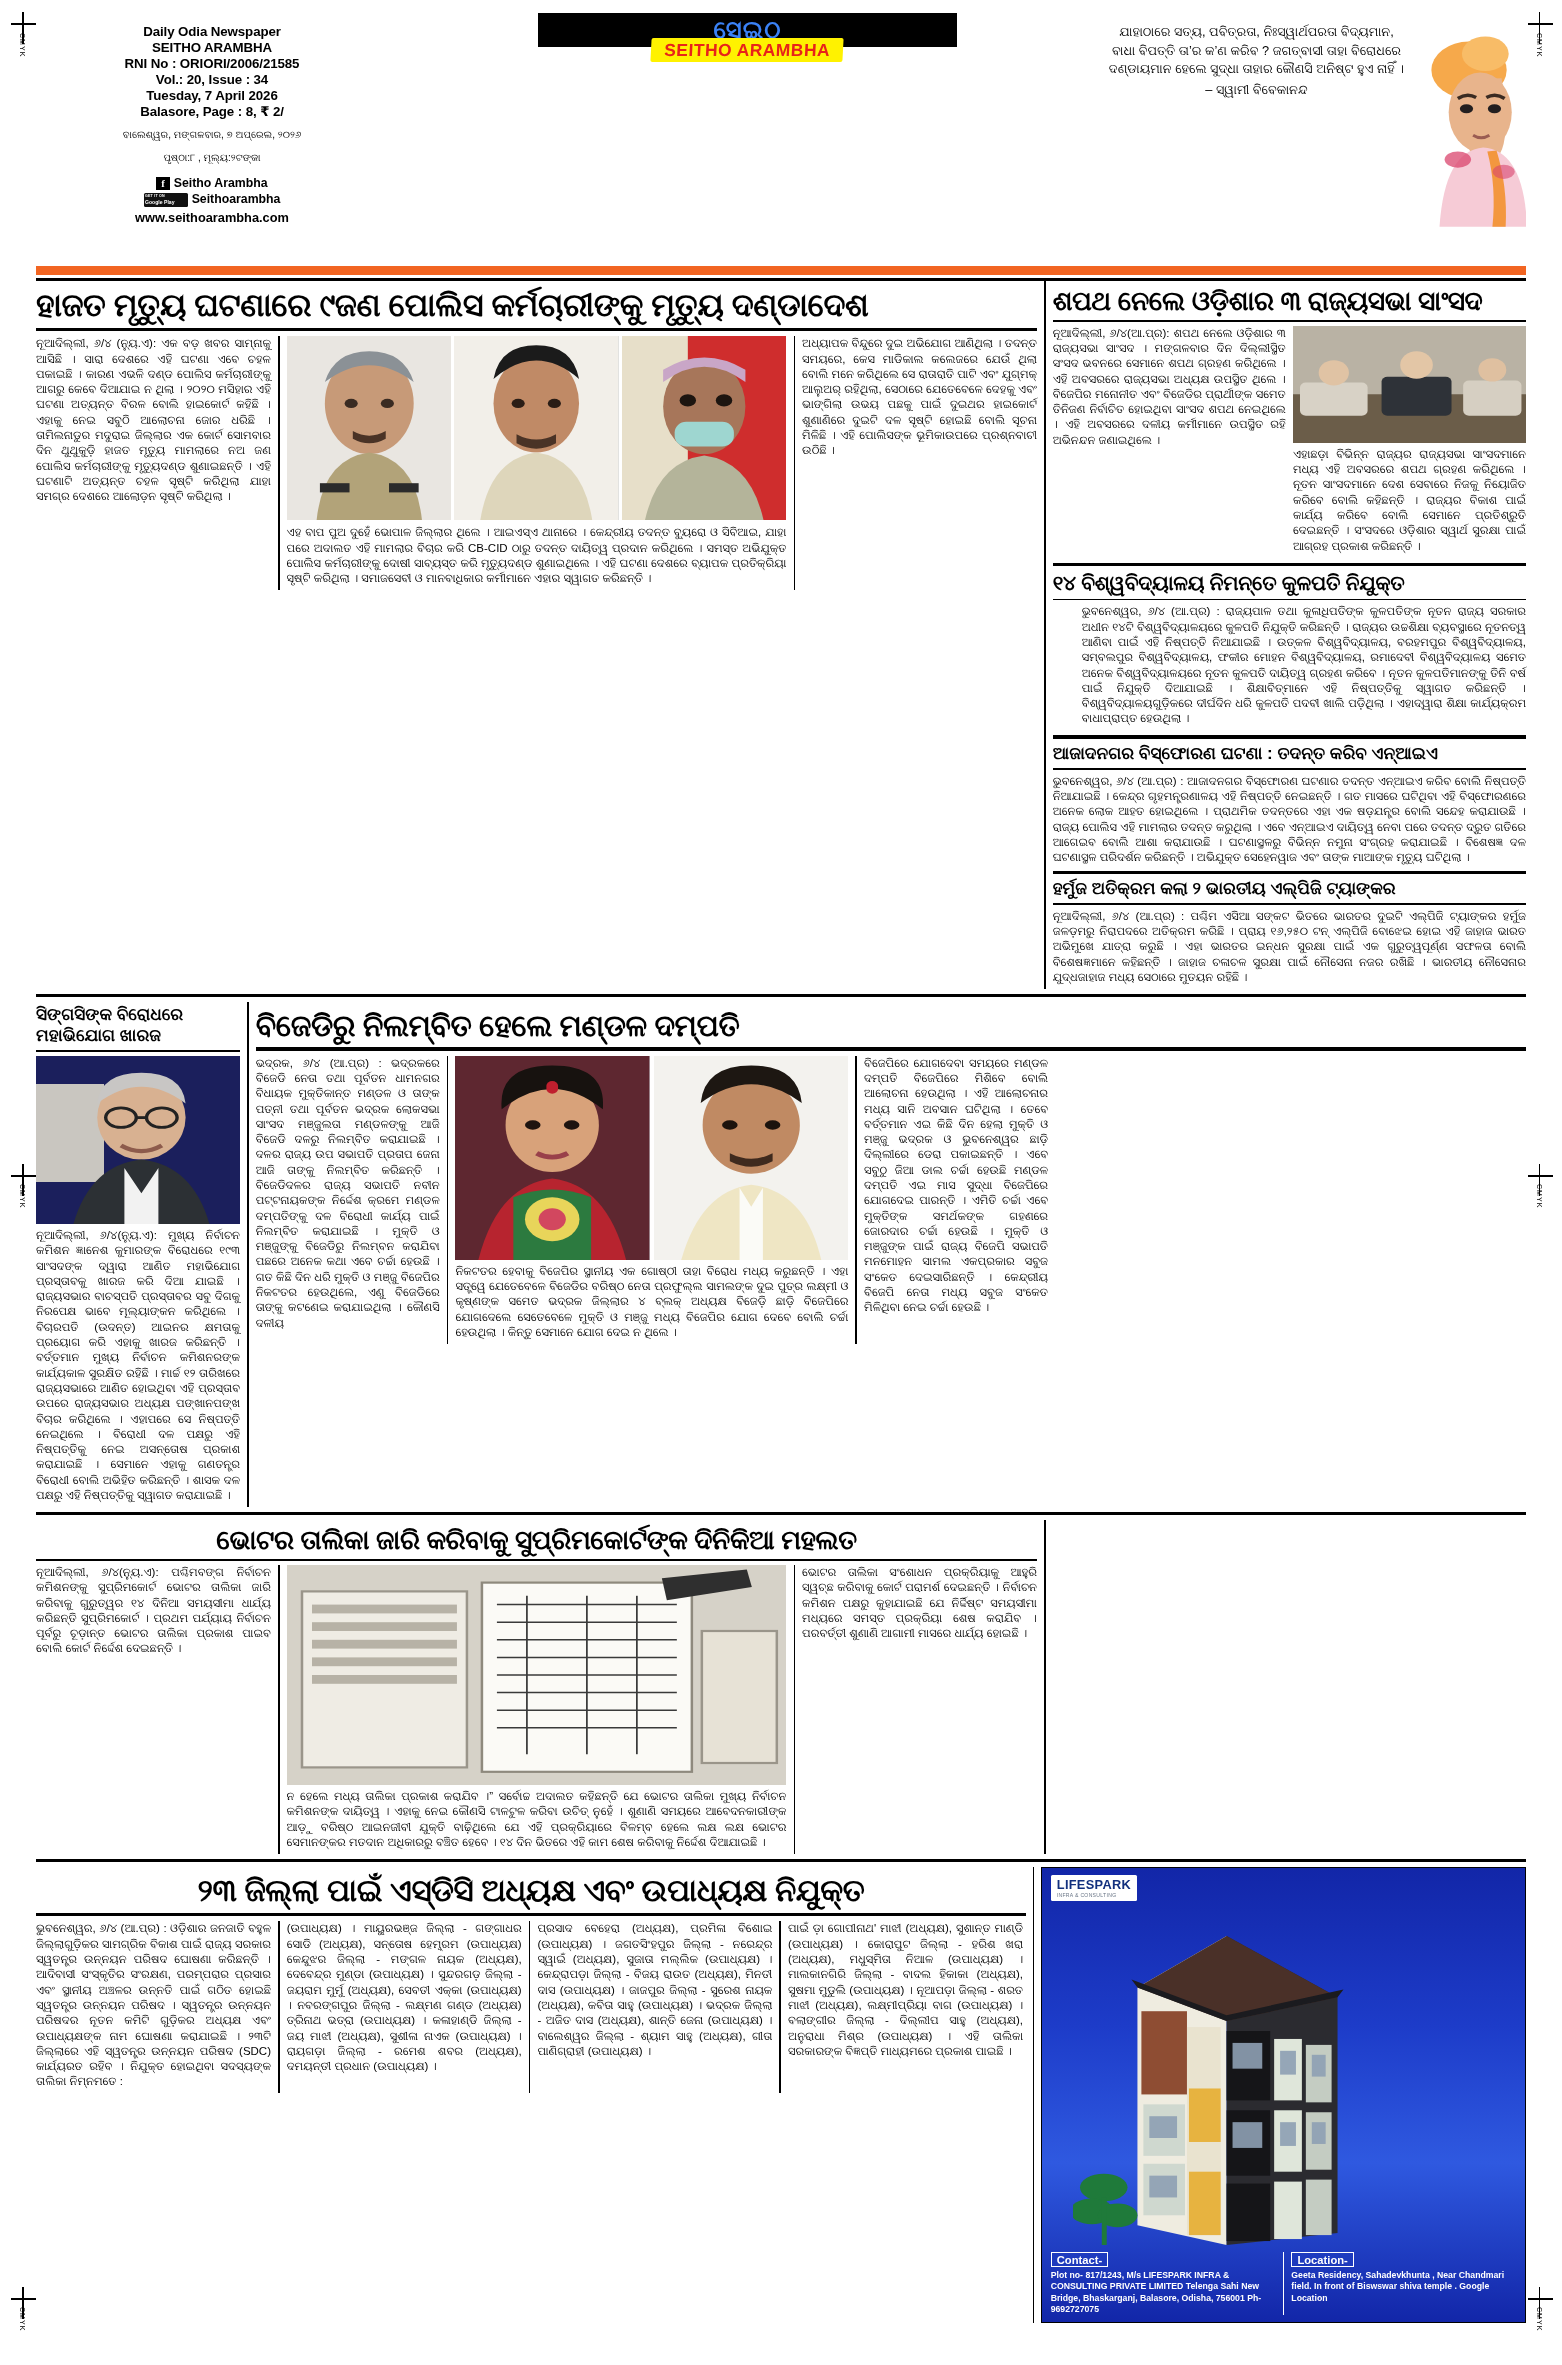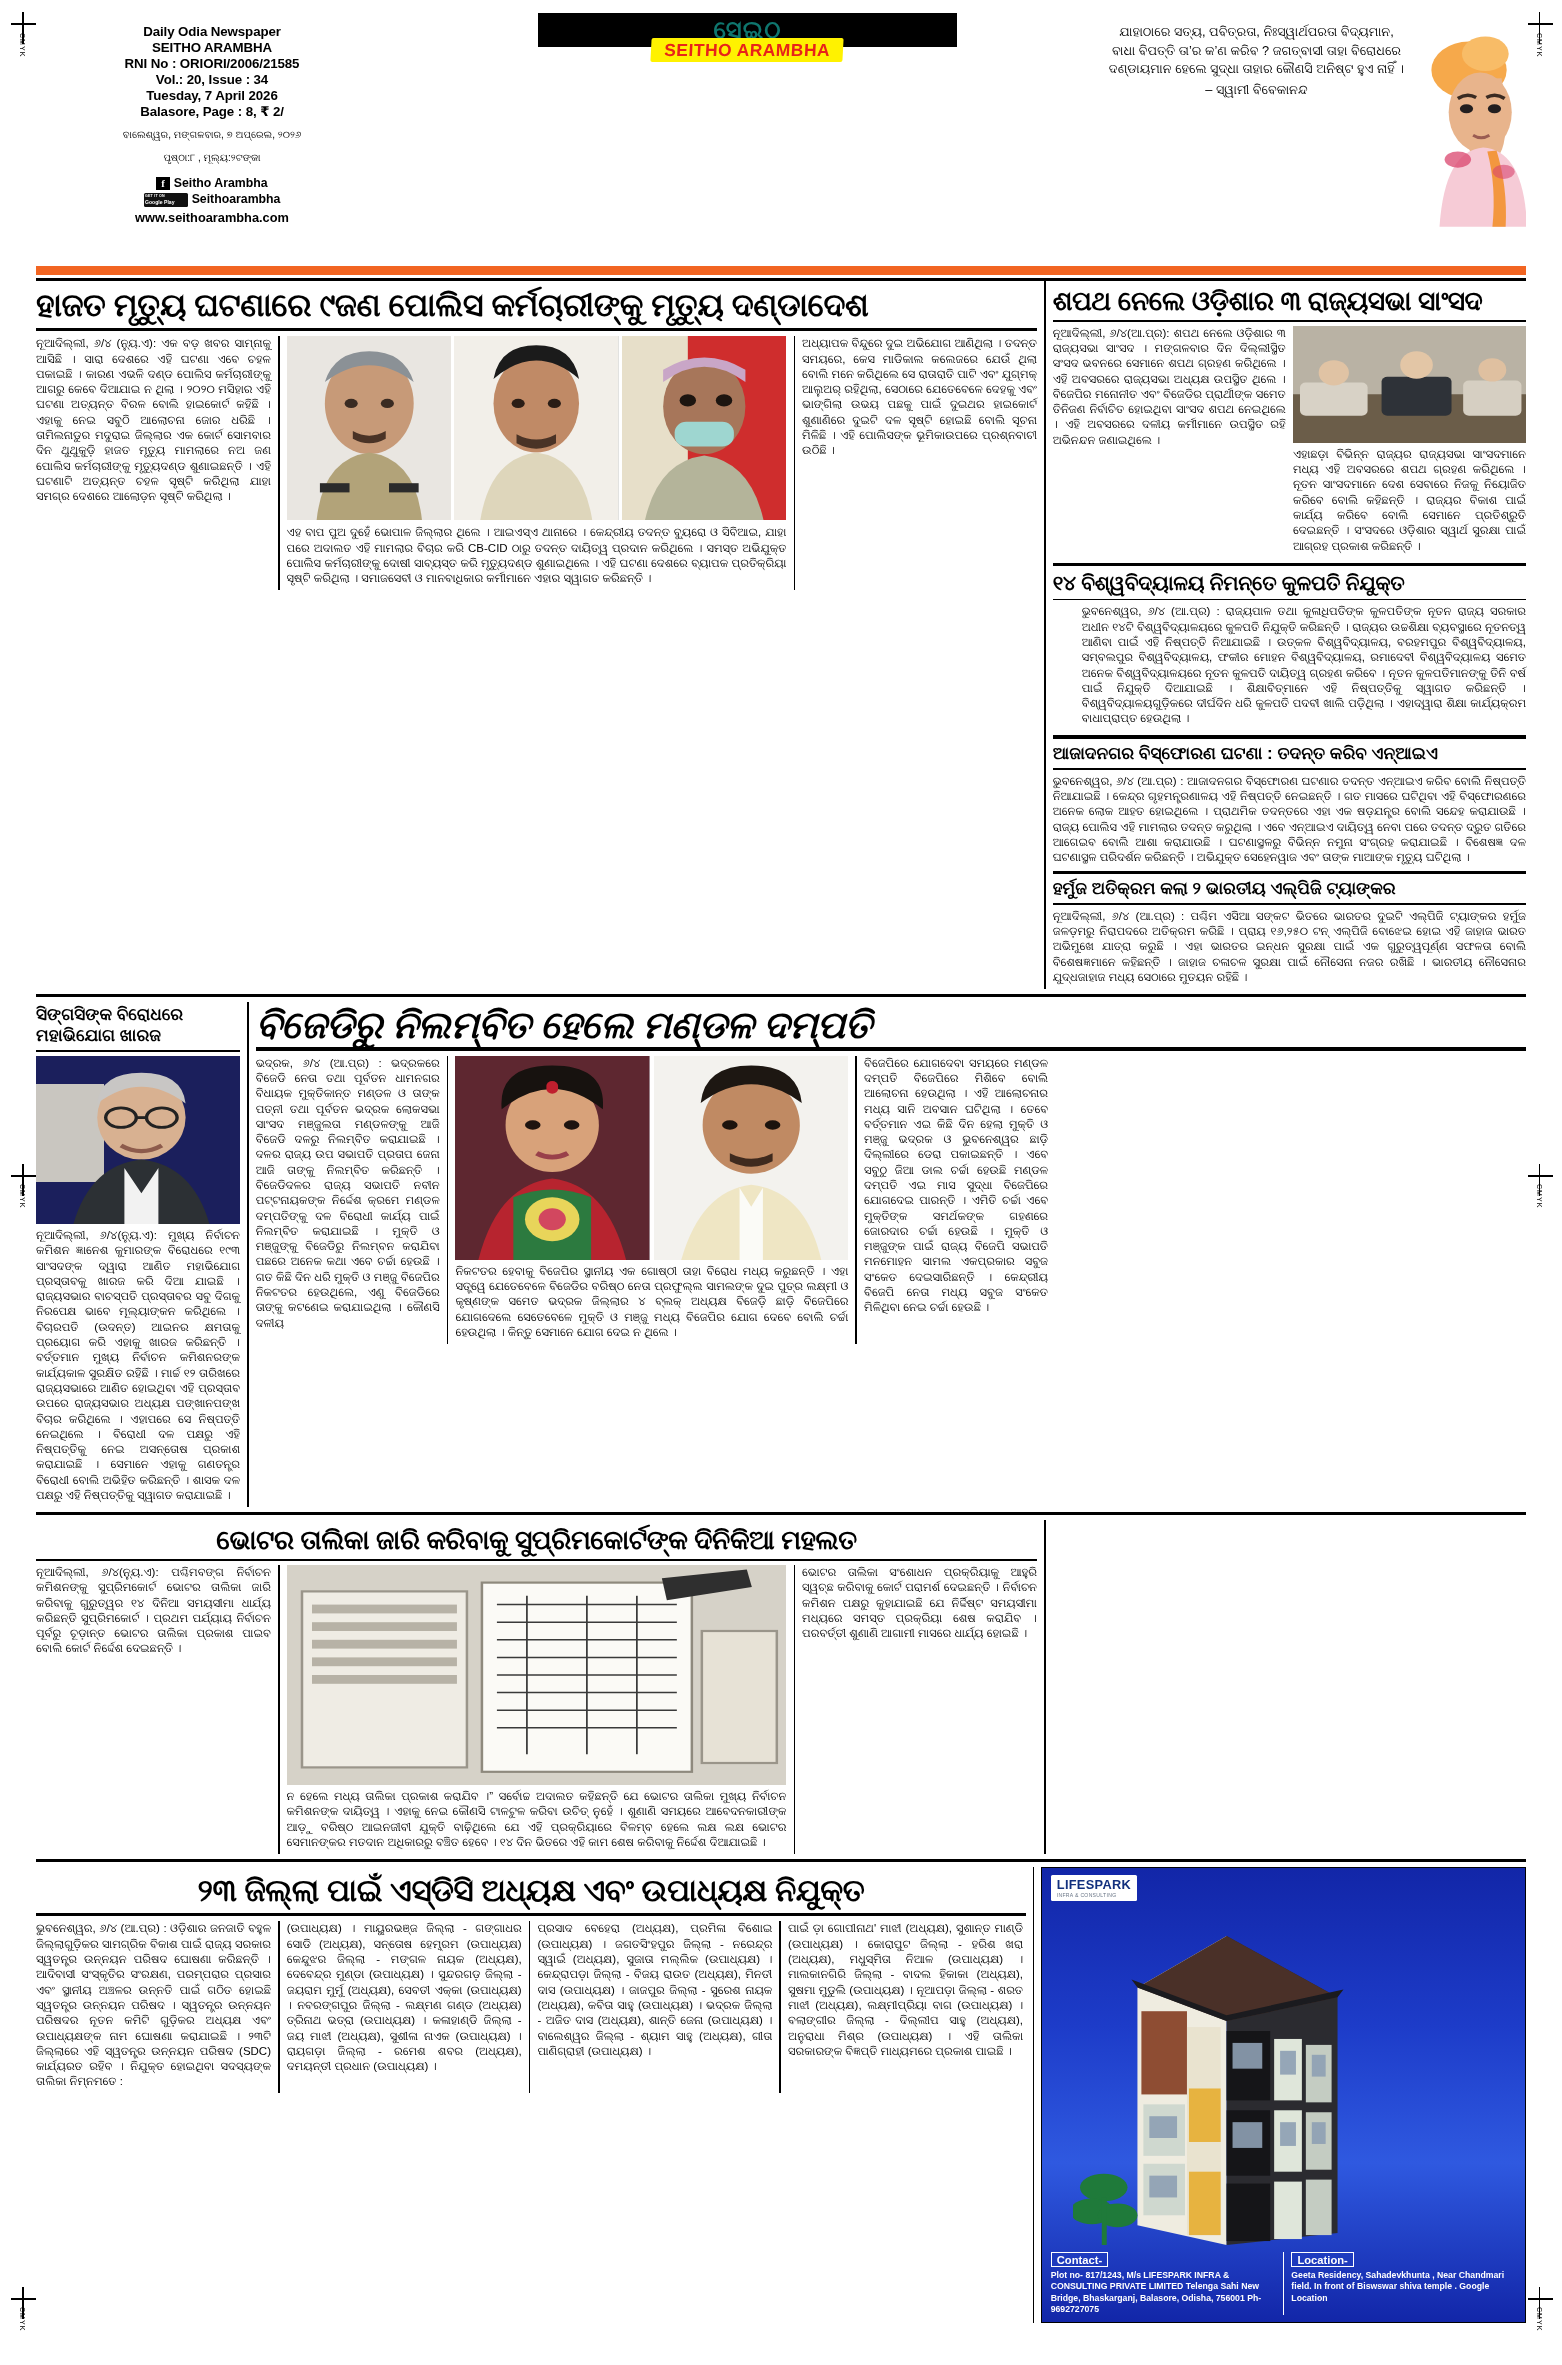--- a/index.html
+++ b/index.html
@@ -35,7 +35,7 @@
   .mh-web{font-size:12.8px;font-weight:bold;margin-top:2.6px;}
 
   .mh-logo{flex:1;text-align:center;position:relative;padding-top:4.1px;}
-  .logo-top{background:#000;color:#0f766e;font-size:24.5px;line-height:30px;font-weight:bold;
+  .logo-top{background:#000;color:#3b82f6;font-size:24.5px;line-height:30px;font-weight:bold;
      padding:2px 0;width:419px;margin:0 auto;letter-spacing:1px;}
   .logo-main{font-size:117px;line-height:110px;font-weight:bold;letter-spacing:-2px;margin-top:-2px;}
   .logo-badge{display:inline-block;background:#FFF200;color:#E8231A;font-weight:bold;

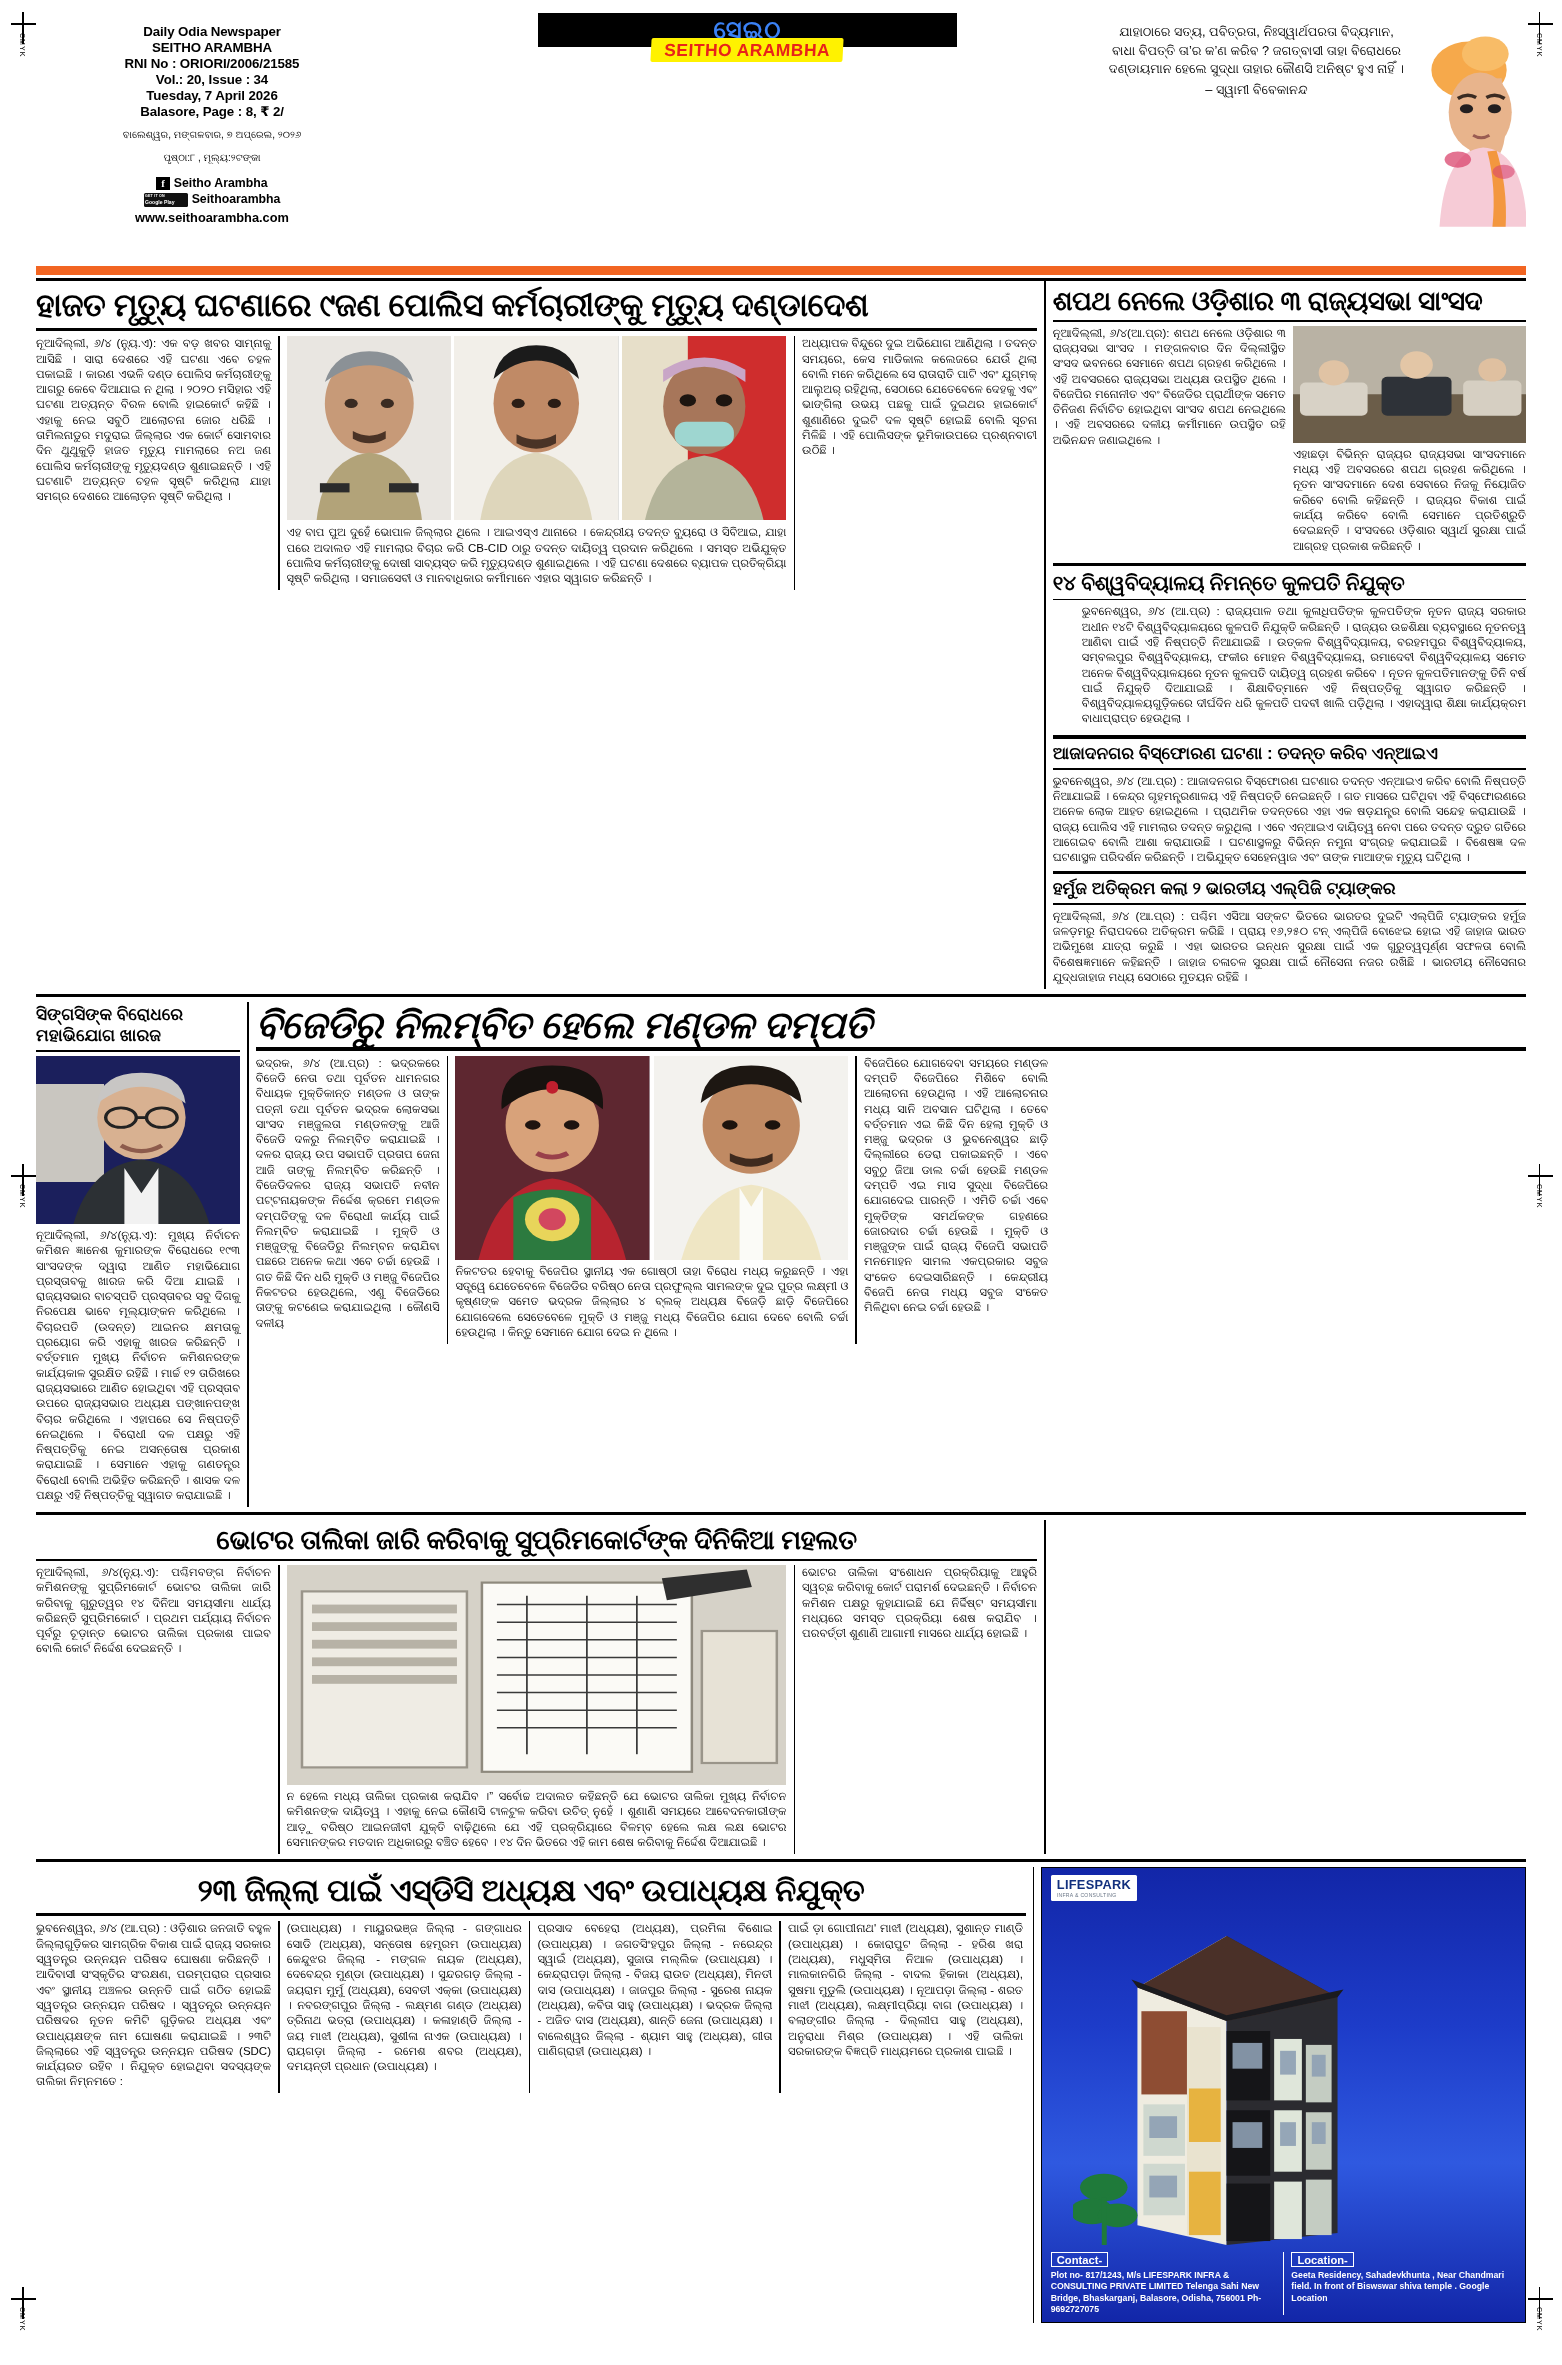--- a/index.html
+++ b/index.html
@@ -339,7 +339,7 @@
       <div class="vline"></div>
 
       <div style="flex:1;">
-        <h1 class="head" style="font-size:38px;line-height:33px;font-style:italic;">ବିଜେଡିରୁ ନିଲମ୍ବିତ ହେଲେ ମଣ୍ଡଳ ଦମ୍ପତି</h1>
+        <h1 class="head" style="font-size:30px;line-height:33px;">ବିଜେଡିରୁ ନିଲମ୍ବିତ ହେଲେ ମଣ୍ଡଳ ଦମ୍ପତି</h1>
         <div class="rule-thick"></div>
         <div class="cols">
           <div style="width:184px;">

